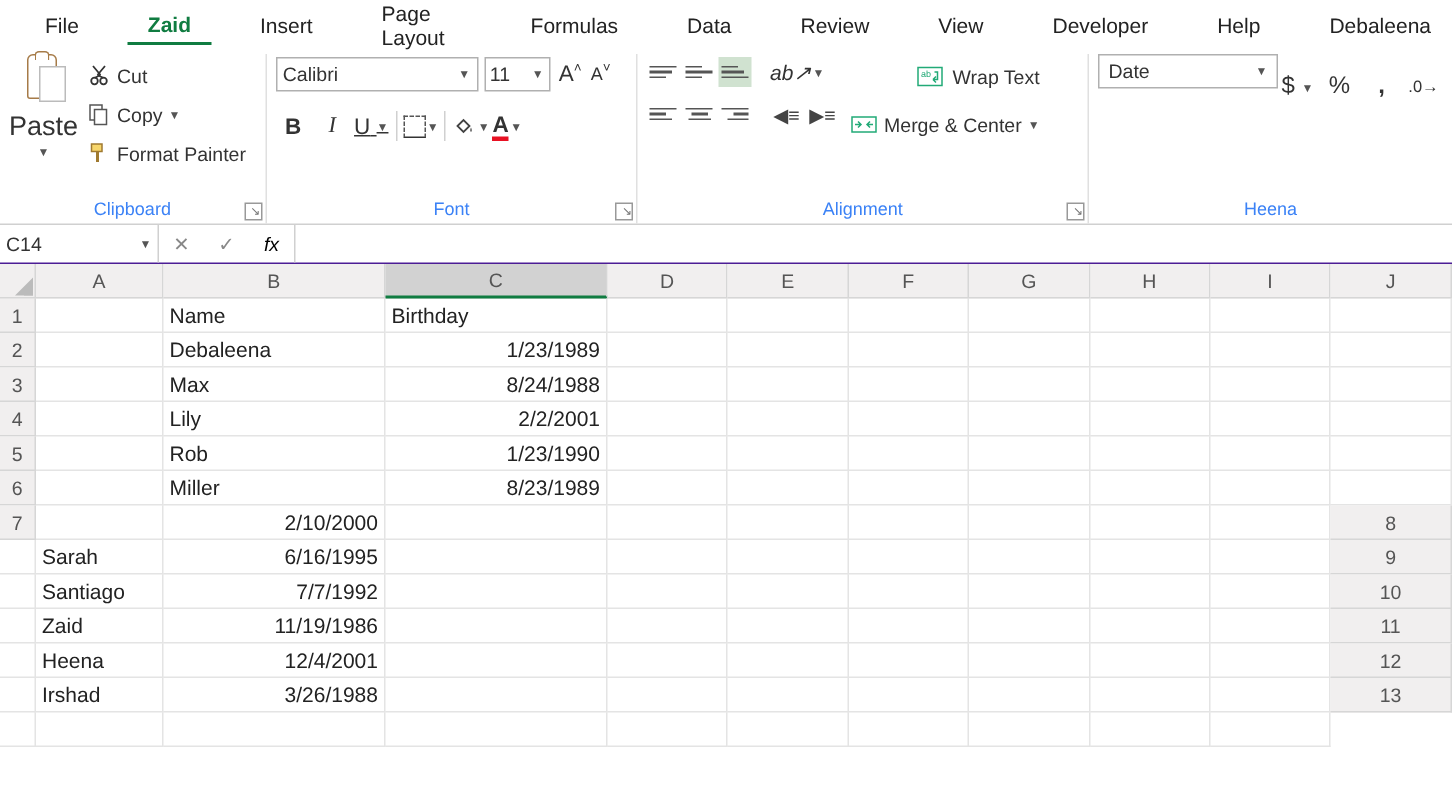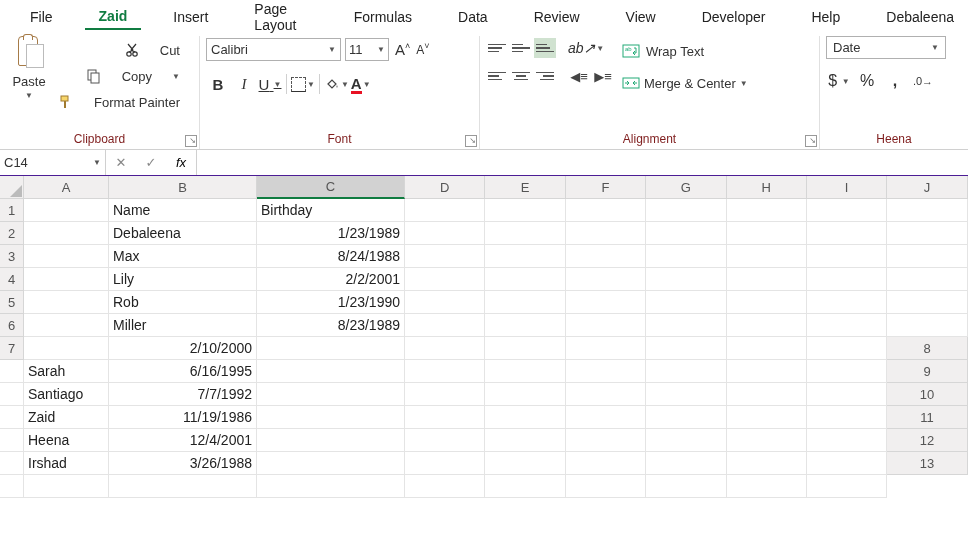--- a/index.html
+++ b/index.html
@@ -26,7 +26,7 @@
   .caret { font-size: 8px; color: #555; }
   
   .clip-stack { display: flex; flex-direction: column; gap: 2px; padding-top: 2px; }
-  .clip-stack .row { display: flex; align-items: center; gap: 20px; cursor: pointer; height: 24px; padding: 0 2px; justify-content: flex-end; }
+  .clip-stack .row { display: flex; align-items: center; gap: 4px; cursor: pointer; height: 24px; padding: 0 2px; }
   .cut-icon { width: 16px; height: 16px; color: #333; }
   .copy-icon { width: 16px; height: 16px; }
   .brush-icon { width: 16px; height: 16px; }

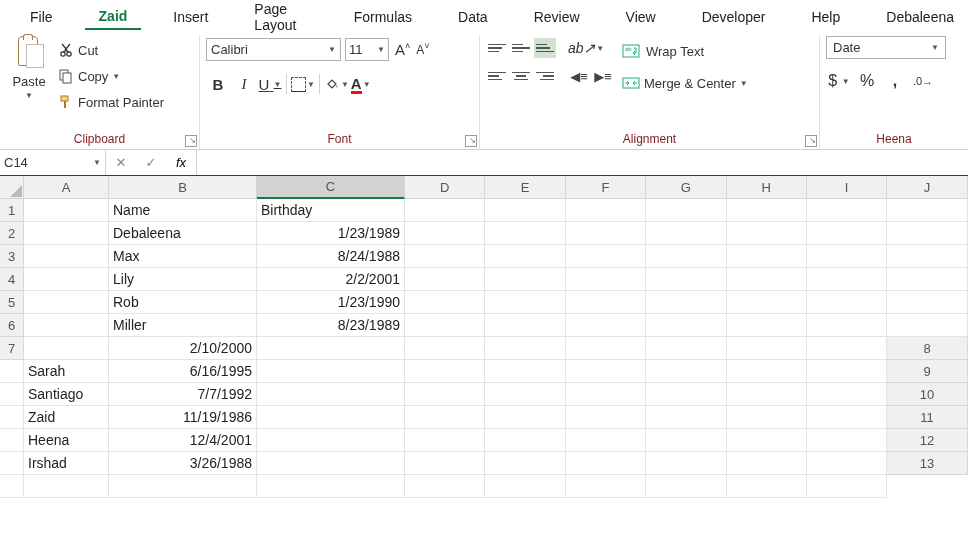--- a/index.html
+++ b/index.html
@@ -61,7 +61,7 @@
   .al .f { width: 100%; }
   .indent { width: 22px; height: 20px; display: flex; align-items: center; justify-content: center; cursor: pointer; font-size: 13px; color: #444; }
   .orient { width: 24px; height: 20px; display: flex; align-items: center; cursor: pointer; font-style: italic; font-size: 14px; gap: 1px; }
-  .wrap-row { display: flex; align-items: center; gap: 6px; cursor: pointer; padding: 2px 4px; height: 26px; }
+  .wrap-row { display: flex; align-items: center; gap: 6px; cursor: pointer; padding: 2px 4px; height: 26px; justify-content: flex-end; }
   .wrap-ic { width: 18px; height: 16px; }
   .merge-row { display: flex; align-items: center; gap: 4px; cursor: pointer; padding: 2px 4px; height: 26px; }
   .merge-ic { width: 18px; height: 16px; }

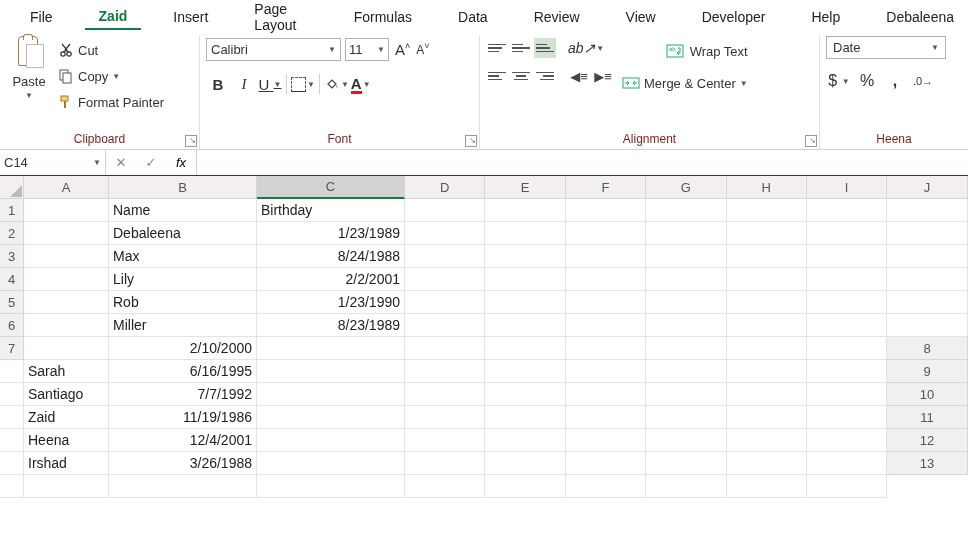--- a/index.html
+++ b/index.html
@@ -264,7 +264,7 @@
   </div>
 
   <div class="group" style="flex:1;border-right:none;">
-    <div style="display:flex;flex-direction:column;">
+    <div style="display:flex;flex-direction:row;">
       <div class="num-sel">
         <span>Date</span>
         <span class="caret">▼</span>

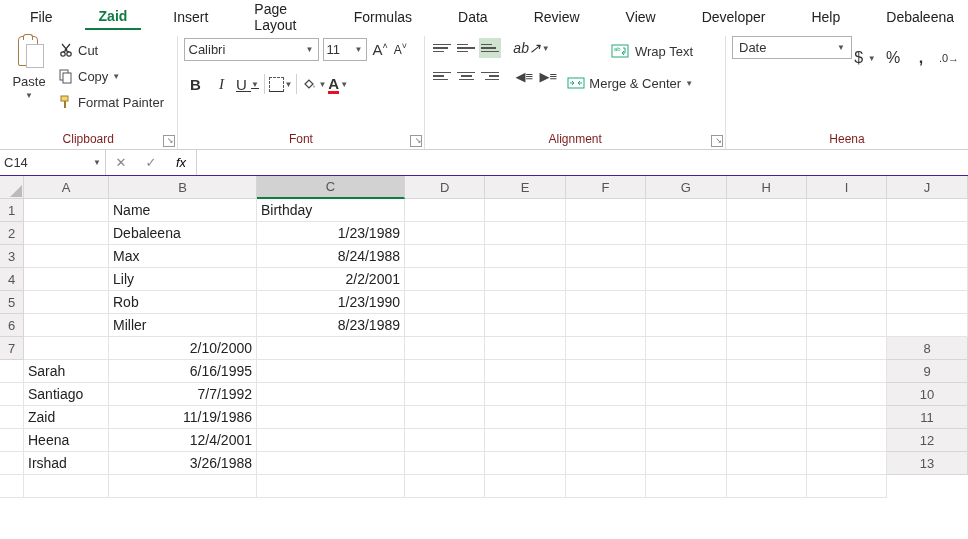--- a/index.html
+++ b/index.html
@@ -22,7 +22,7 @@
   .paste-icon .clip { position: absolute; left: 4px; top: 0; width: 20px; height: 30px; border: 1.5px solid #a67b48; border-radius: 4px 4px 2px 2px; background: #fff; }
   .paste-icon .clip::before { content: ""; position: absolute; left: 4px; top: -3px; width: 8px; height: 5px; border: 1.5px solid #a67b48; border-bottom: none; border-radius: 3px 3px 0 0; background: #fff; }
   .paste-icon .sheet { position: absolute; left: 12px; top: 8px; width: 18px; height: 24px; background: #fff; border: 1px solid #bbb; }
-  .paste-text { font-size: 13px; }
+  .paste-text { font-size: 18px; }
   .caret { font-size: 8px; color: #555; }
   
   .clip-stack { display: flex; flex-direction: column; gap: 2px; padding-top: 2px; }

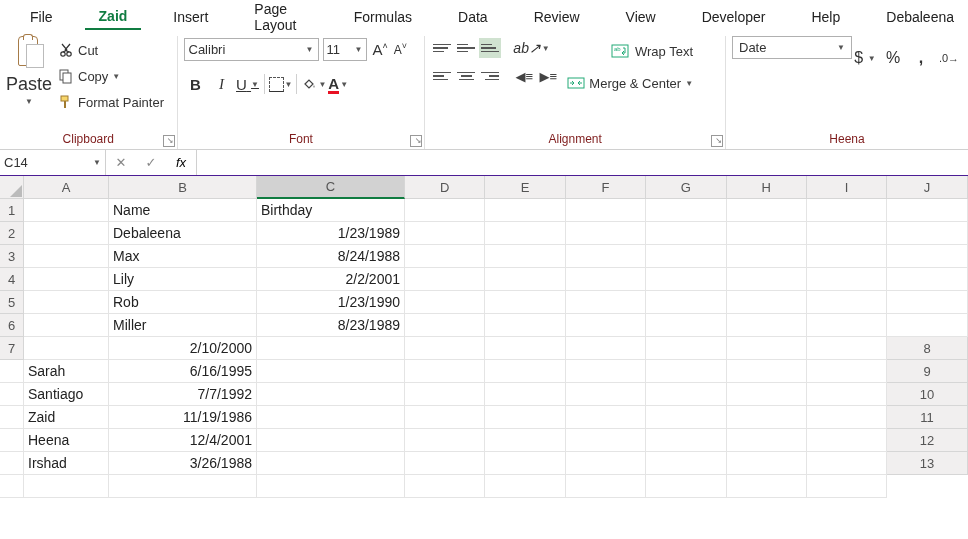--- a/index.html
+++ b/index.html
@@ -14,7 +14,7 @@
   .ribbon { display: flex; height: 120px; border-bottom: 1px solid #d0d0d0; padding-top: 6px; }
   .group { display: flex; flex-direction: column; justify-content: space-between; border-right: 1px solid #e0e0e0; padding: 0 6px 2px 6px; position: relative; }
   .group-body { display: flex; flex: 1; gap: 4px; align-items: flex-start; }
-  .group-label { text-align: center; font-size: 12px; color: #7f1d1d; padding: 1px 0; }
+  .group-label { text-align: center; font-size: 12px; color: #3b82f6; padding: 1px 0; }
   .group-corner { position: absolute; right: 2px; bottom: 2px; width: 12px; height: 12px; border: 1px solid #999; font-size: 8px; line-height: 10px; text-align: right; color: #777; }
   
   .paste-btn { display: flex; flex-direction: column; align-items: center; width: 46px; cursor: pointer; gap: 2px; }

